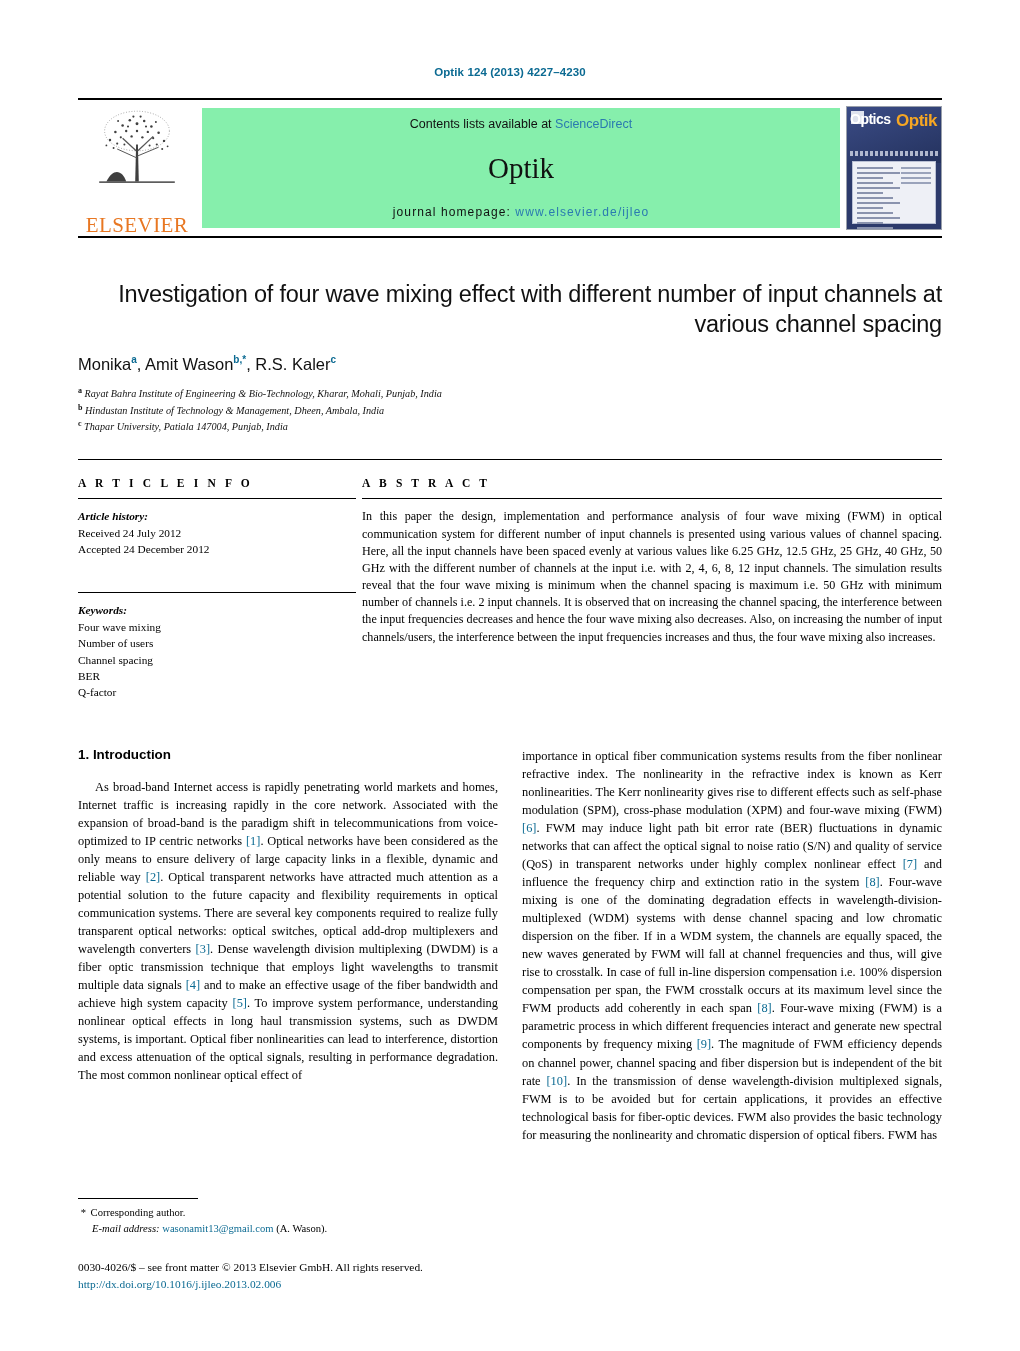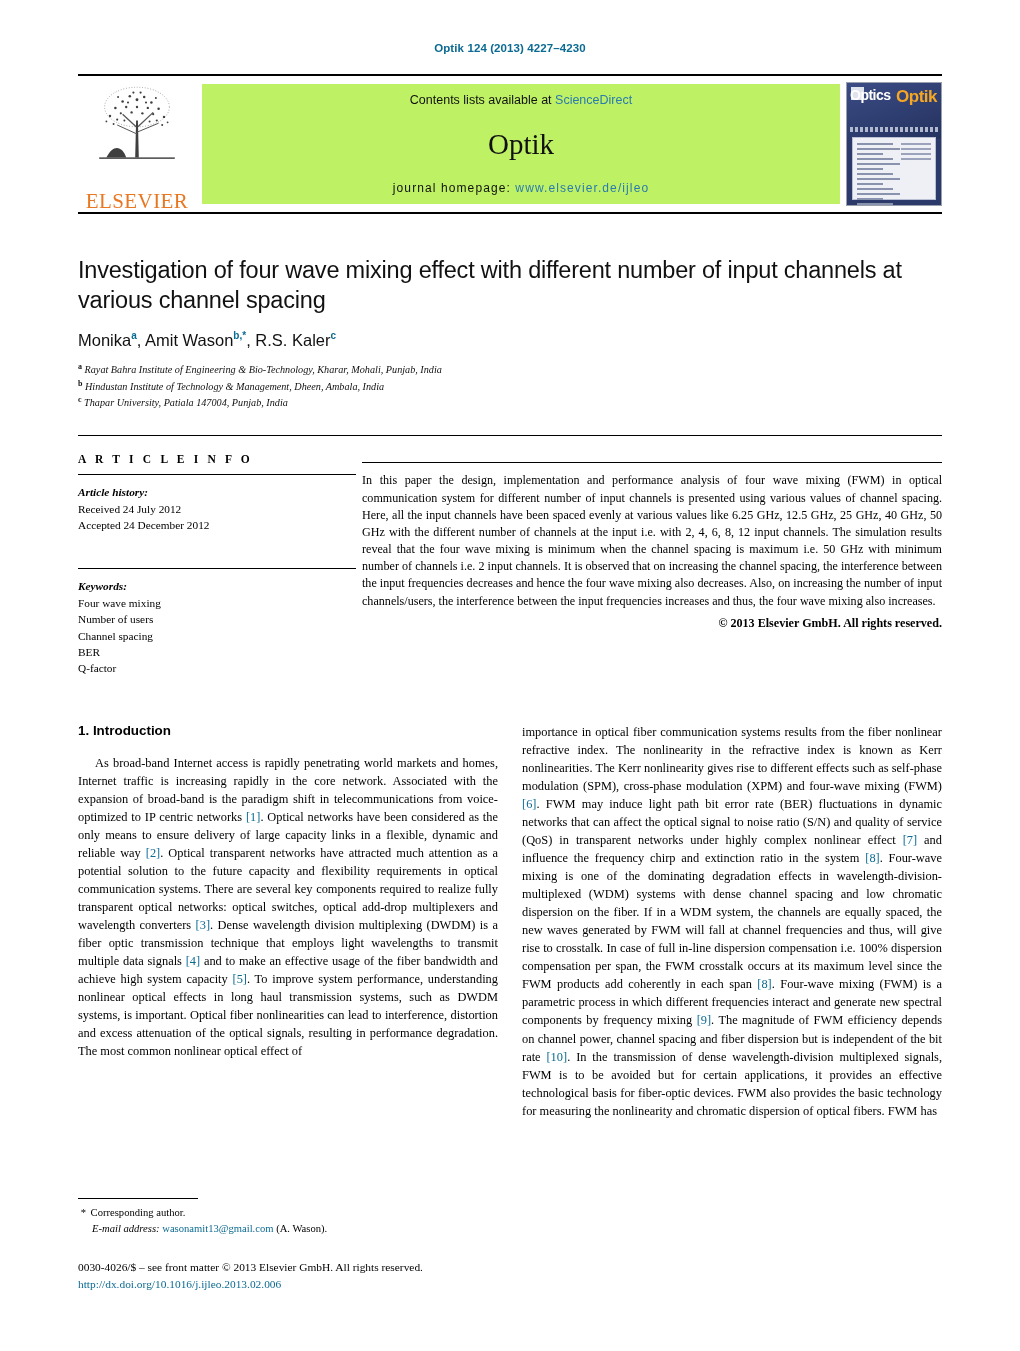--- a/index.html
+++ b/index.html
@@ -30,7 +30,7 @@
     font-size: 11.5px;
     font-weight: bold;
     color: #0b6a92;
-    padding-top: 42px;
+    padding-top: 66px;
     letter-spacing: .1px;
   }
 

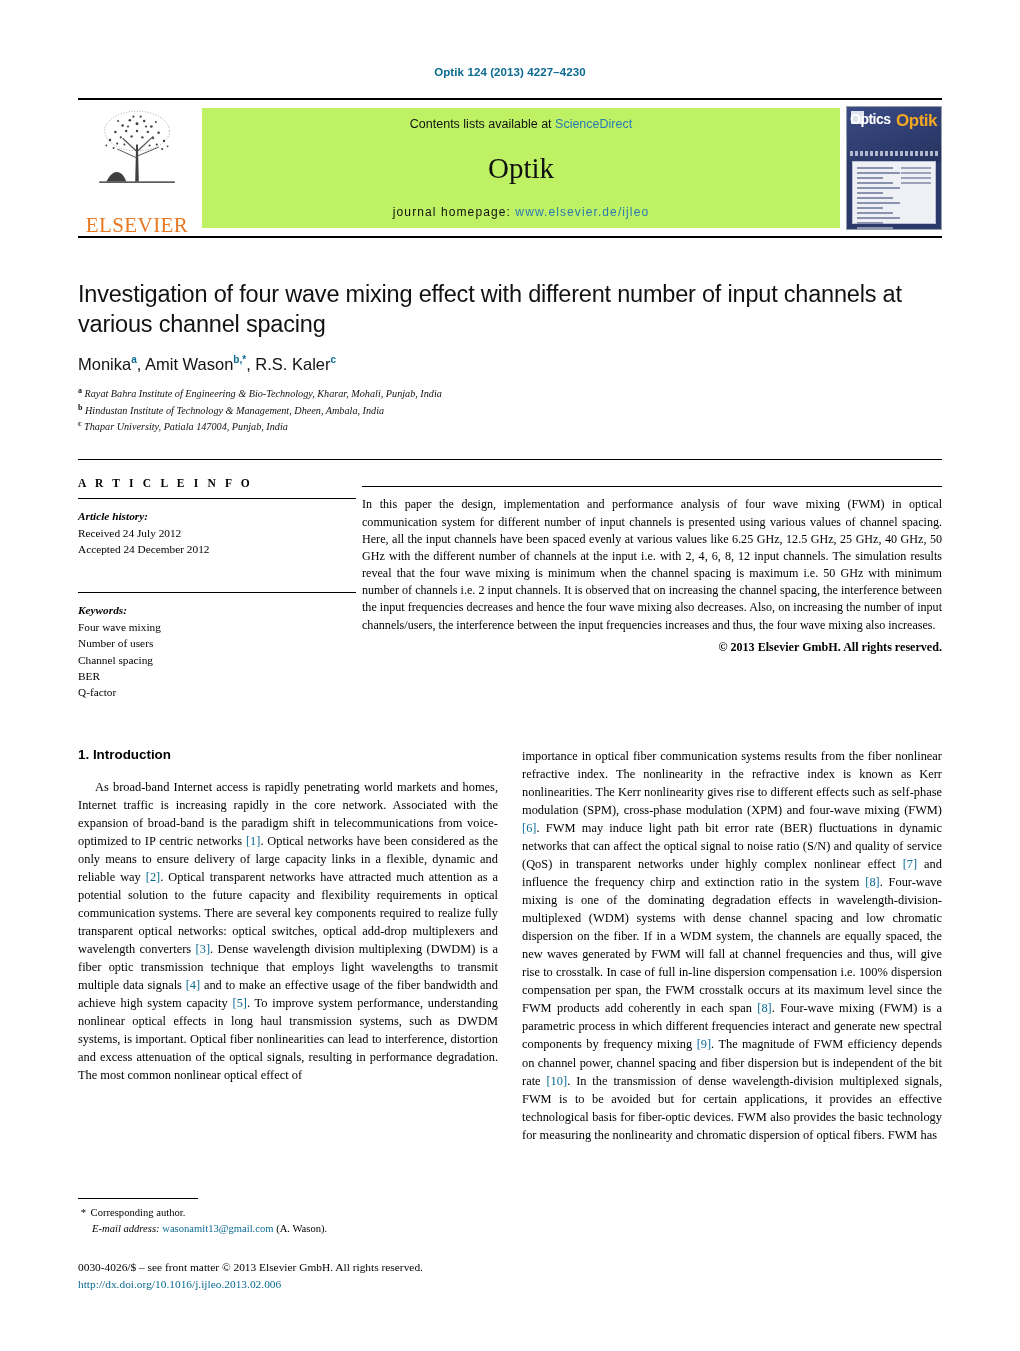--- a/index.html
+++ b/index.html
@@ -65,7 +65,7 @@
   }
   .journal-band {
     flex: 1 1 auto;
-    background: #bef264;
+    background: #86efac;
     margin: 8px 6px 8px 6px;
     display: flex;
     flex-direction: column;

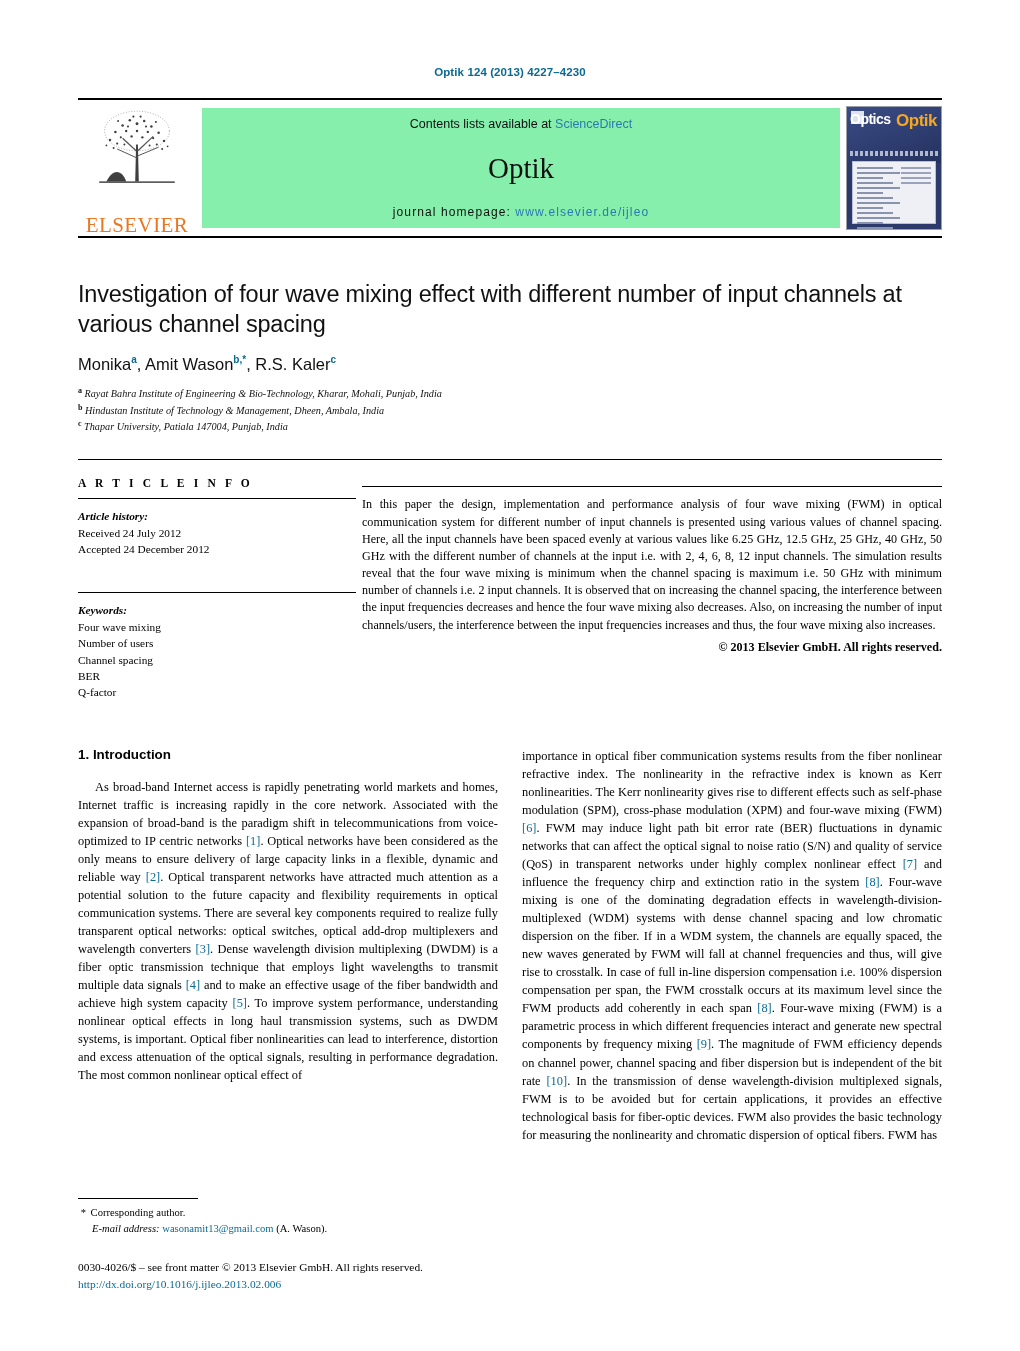--- a/index.html
+++ b/index.html
@@ -158,6 +158,7 @@
     font-weight: normal;
     color: #111;
     letter-spacing: -.2px;
+    text-align: right;
   }
   .authors {
     margin-top: 15px;

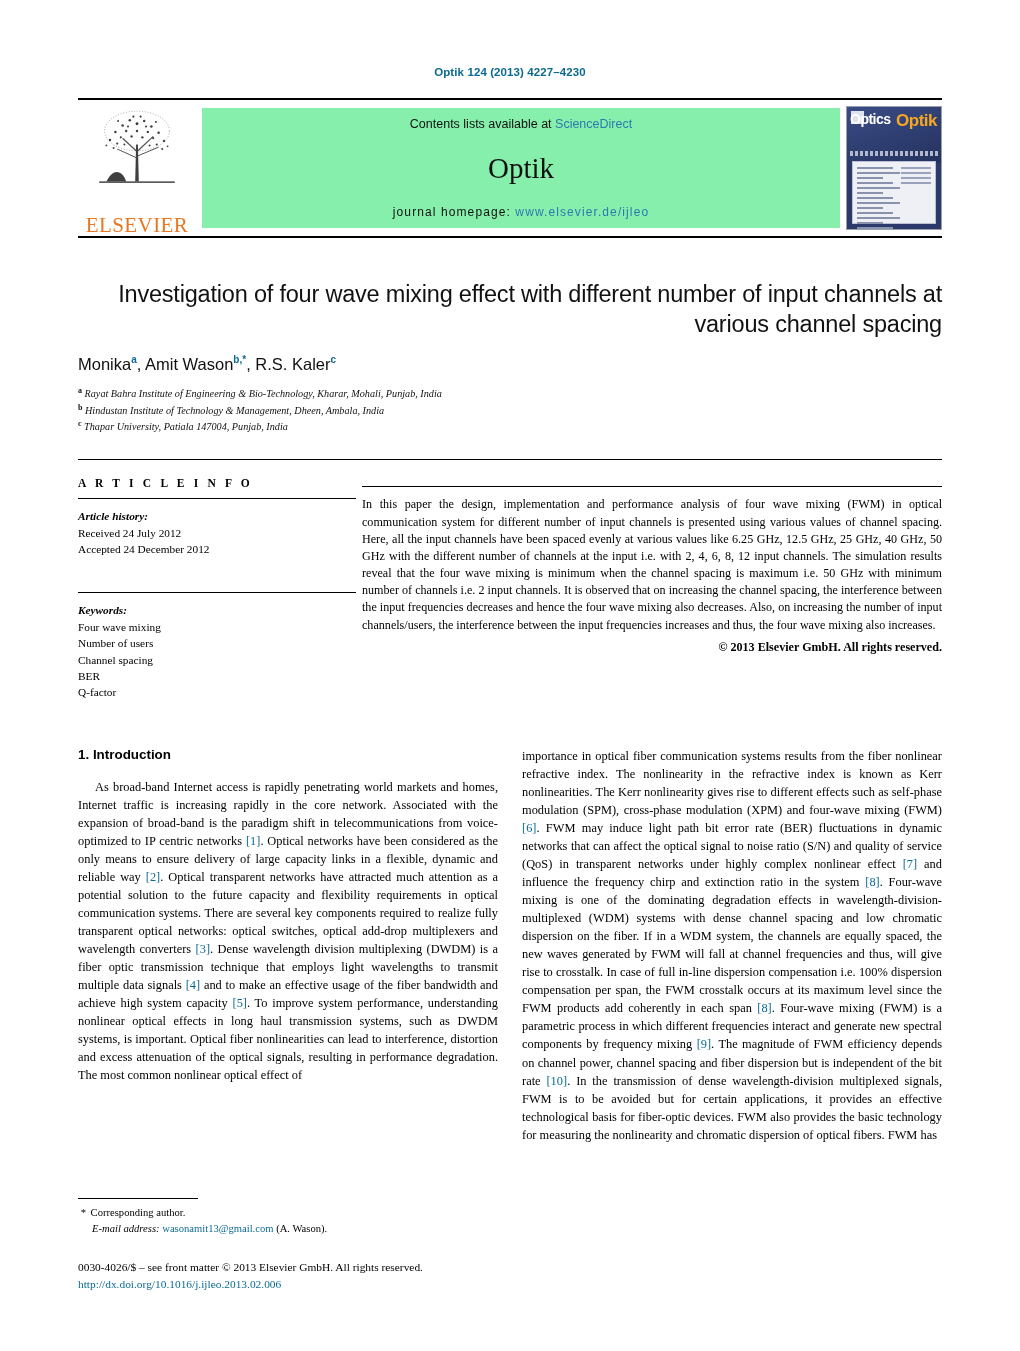--- a/index.html
+++ b/index.html
@@ -394,6 +394,7 @@
     </div>
 
     <div class="col-abstract">
+      <div class="sechead">A B S T R A C T</div>
       <div class="hr-thin abs"></div>
       <div class="abstract-text">In this paper the design, implementation and performance analysis of four wave mixing (FWM) in optical communication system for different number of input channels is presented using various values of channel spacing. Here, all the input channels have been spaced evenly at various values like 6.25 GHz, 12.5 GHz, 25 GHz, 40 GHz, 50 GHz with the different number of channels at the input i.e. with 2, 4, 6, 8, 12 input channels. The simulation results reveal that the four wave mixing is minimum when the channel spacing is maximum i.e. 50 GHz with minimum number of channels i.e. 2 input channels. It is observed that on increasing the channel spacing, the interference between the input frequencies decreases and hence the four wave mixing also decreases. Also, on increasing the number of input channels/users, the interference between the input frequencies increases and thus, the four wave mixing also increases.</div>
       <div class="copyright">© 2013 Elsevier GmbH. All rights reserved.</div>

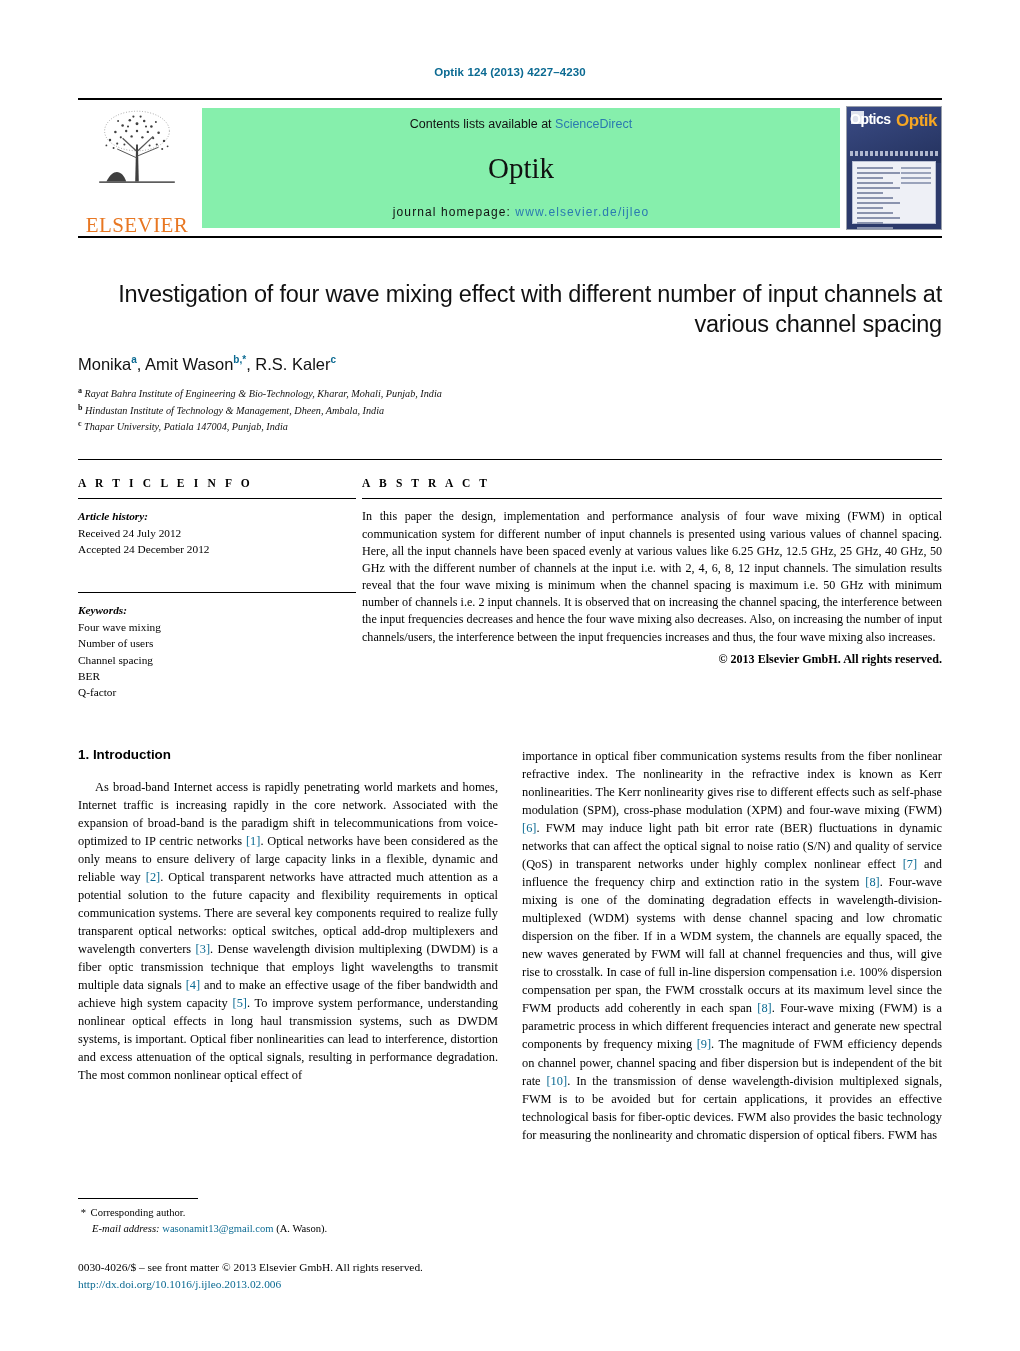--- a/index.html
+++ b/index.html
@@ -397,7 +397,6 @@
       <div class="sechead">A B S T R A C T</div>
       <div class="hr-thin abs"></div>
       <div class="abstract-text">In this paper the design, implementation and performance analysis of four wave mixing (FWM) in optical communication system for different number of input channels is presented using various values of channel spacing. Here, all the input channels have been spaced evenly at various values like 6.25 GHz, 12.5 GHz, 25 GHz, 40 GHz, 50 GHz with the different number of channels at the input i.e. with 2, 4, 6, 8, 12 input channels. The simulation results reveal that the four wave mixing is minimum when the channel spacing is maximum i.e. 50 GHz with minimum number of channels i.e. 2 input channels. It is observed that on increasing the channel spacing, the interference between the input frequencies decreases and hence the four wave mixing also decreases. Also, on increasing the number of input channels/users, the interference between the input frequencies increases and thus, the four wave mixing also increases.</div>
-      <div class="copyright">© 2013 Elsevier GmbH. All rights reserved.</div>
     </div>
   </div>
 

